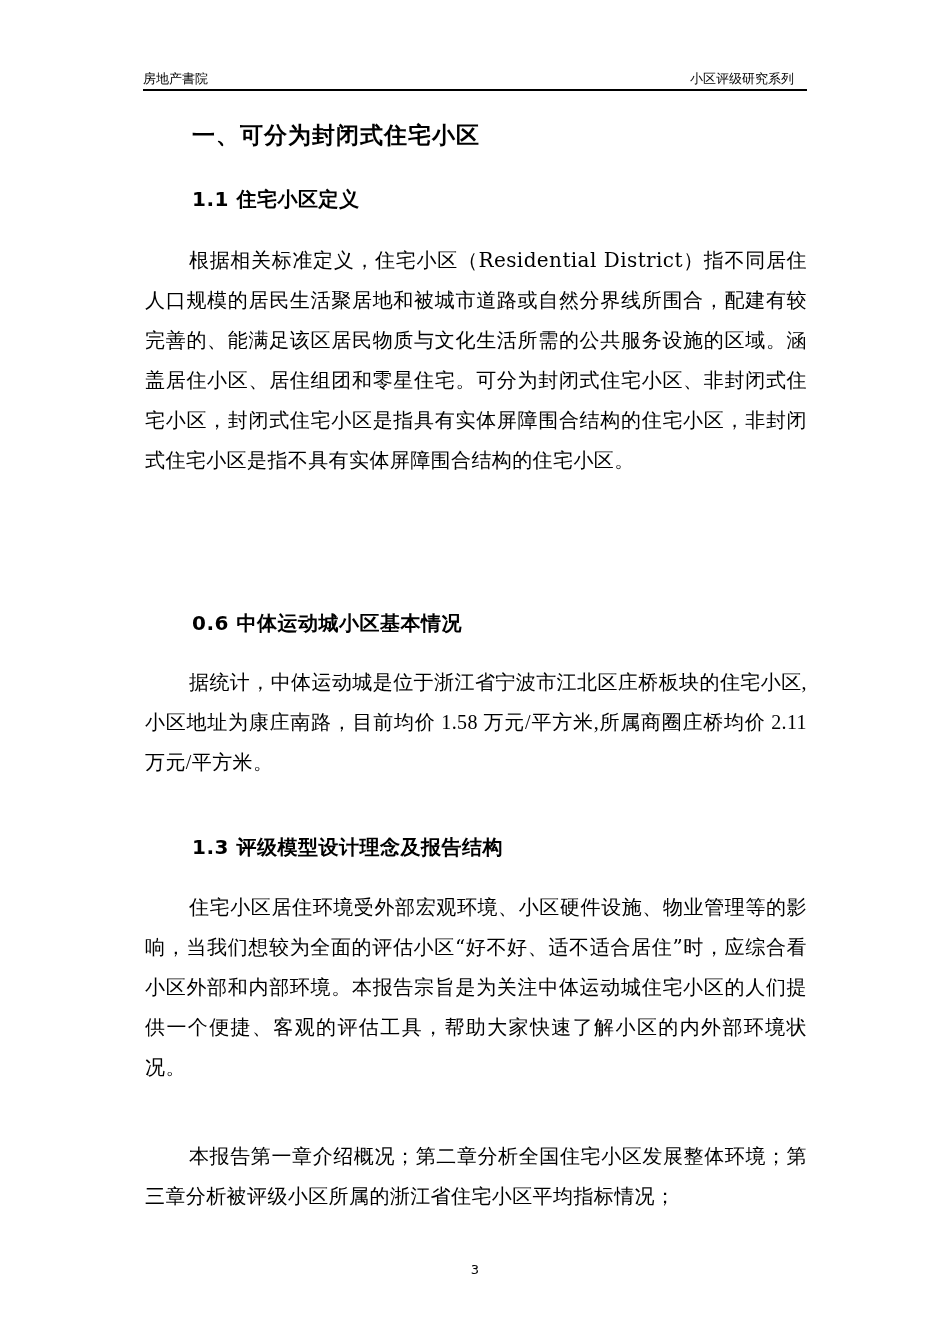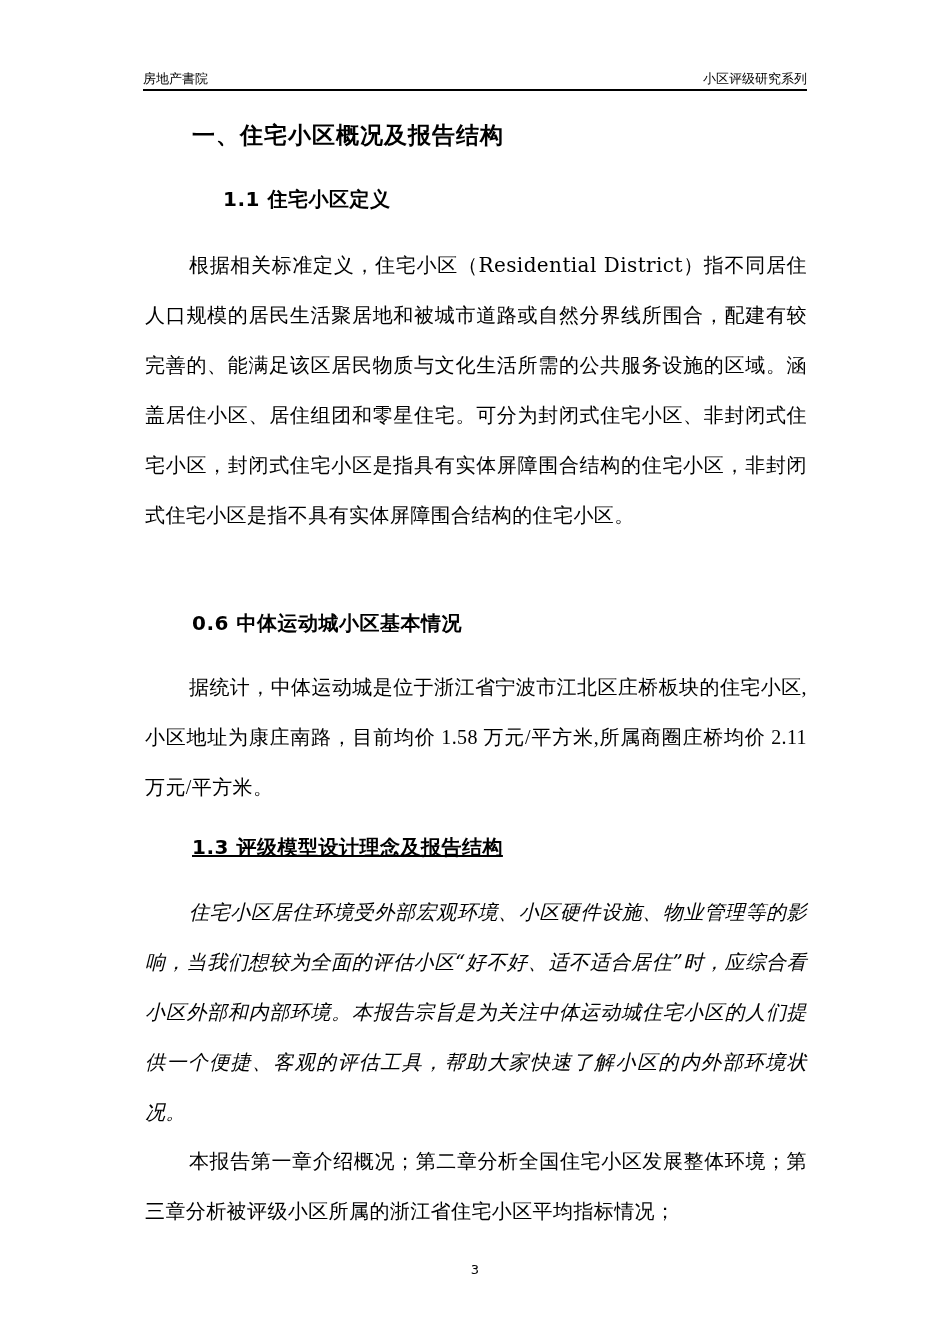--- a/index.html
+++ b/index.html
@@ -4,7 +4,7 @@
 <style>
   html, body { margin: 0; padding: 0; background: #ffffff; }
   body { width: 950px; height: 1344px; position: relative; overflow: hidden; font-family: "DejaVu Serif", "Liberation Serif", serif; color: #000; }
-  .header { position: absolute; left: 143px; right: 143px; top: 66px; height: 22px; display: flex; justify-content: space-between; align-items: flex-end; font-family: Liberation Mono, monospace; font-size: 13px; }
+  .header { position: absolute; left: 143px; right: 156px; top: 66px; height: 22px; display: flex; justify-content: space-between; align-items: flex-end; font-family: Liberation Mono, monospace; font-size: 13px; }
   .header-rule { position: absolute; left: 143px; right: 143px; top: 89px; height: 0; border-top: 2px solid #000; }
   .h1 { position: absolute; left: 192px; top: 120px; font-size: 23px; font-weight: bold; font-family: "DejaVu Sans", "Liberation Sans", sans-serif; letter-spacing: 1px; }
   .h2 { position: absolute; left: 192px; font-size: 20px; font-weight: bold; font-family: "DejaVu Sans", "Liberation Sans", sans-serif; letter-spacing: 0.5px; }

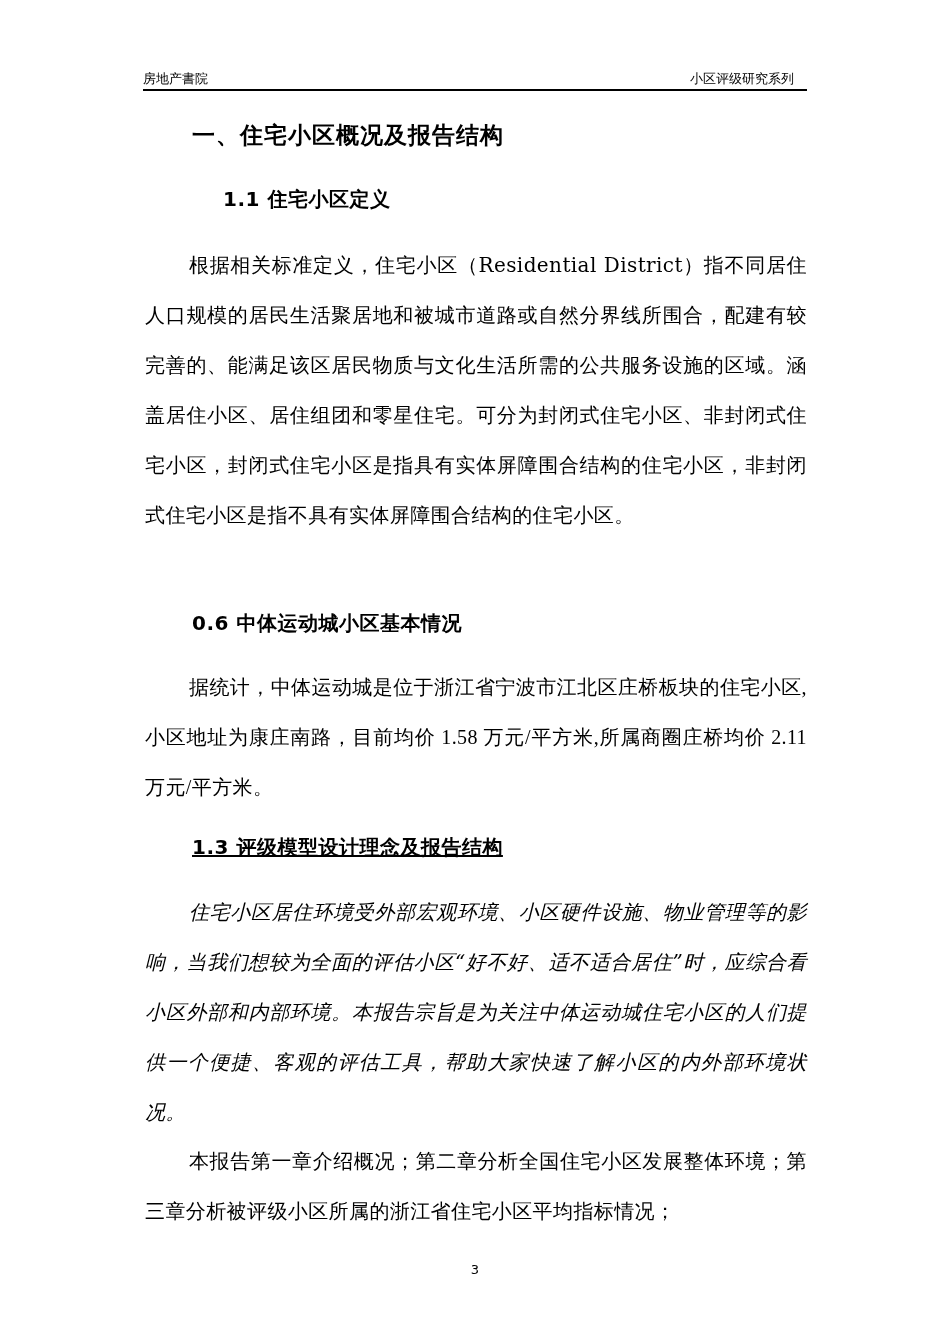--- a/index.html
+++ b/index.html
@@ -20,7 +20,7 @@
 </div>
 <div class="header-rule"></div>
 
-<div class="h1">一、住宅小区概况及报告结构</div>
+<div class="h1">一、可分为封闭式住宅小区</div>
 
 <div class="h2" style="top:186px;margin-left:31px;">1.1 住宅小区定义</div>
 <div class="para" style="top:240px;">根据相关标准定义，住宅小区（Residential District）指不同居住人口规模的居民生活聚居地和被城市道路或自然分界线所围合，配建有较完善的、能满足该区居民物质与文化生活所需的公共服务设施的区域。涵盖居住小区、居住组团和零星住宅。可分为封闭式住宅小区、非封闭式住宅小区，封闭式住宅小区是指具有实体屏障围合结构的住宅小区，非封闭式住宅小区是指不具有实体屏障围合结构的住宅小区。</div>

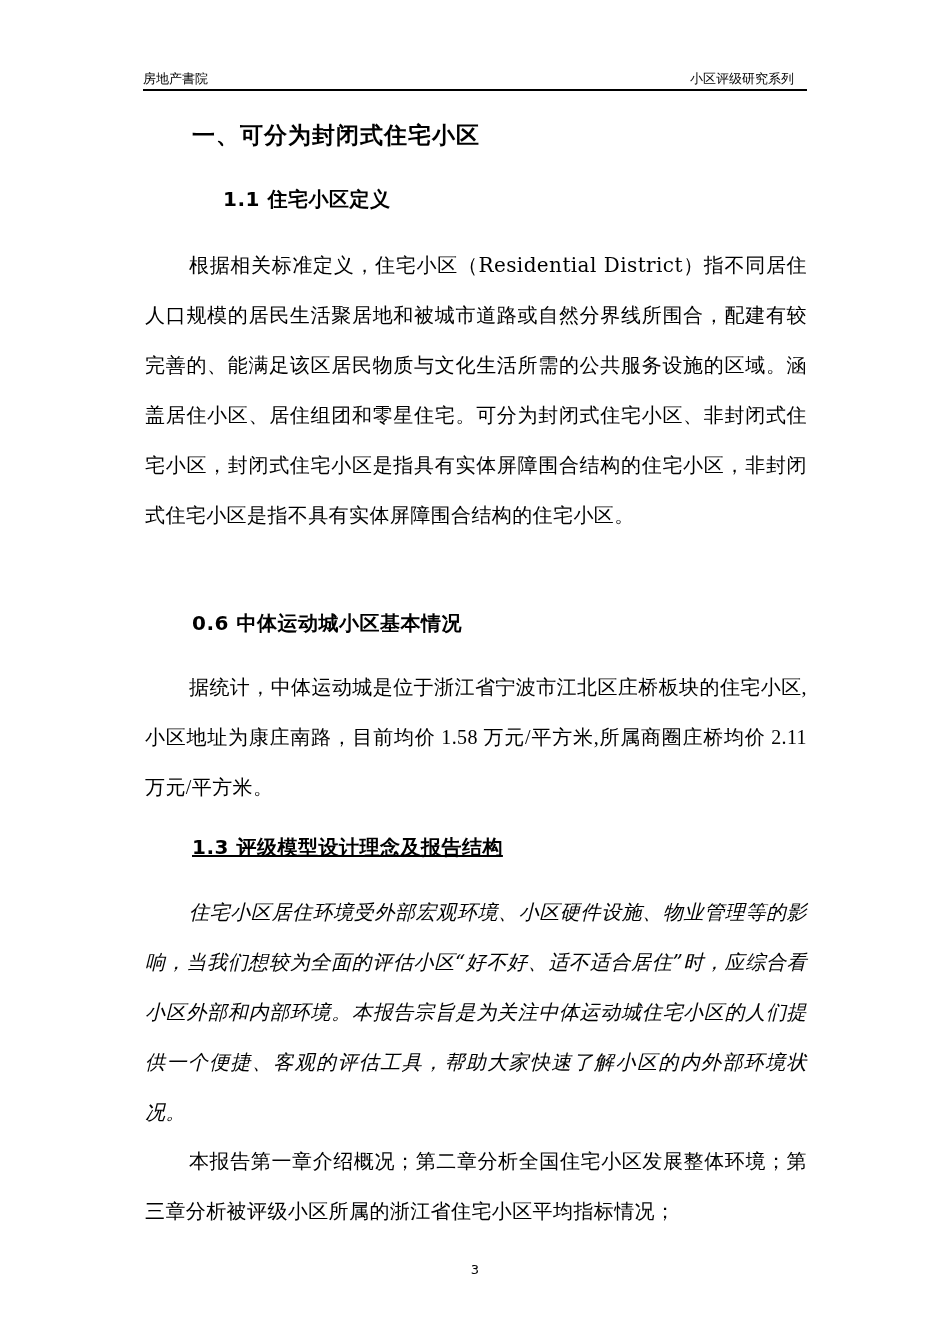--- a/index.html
+++ b/index.html
@@ -22,7 +22,7 @@
 
 <div class="h1">一、可分为封闭式住宅小区</div>
 
-<div class="h2" style="top:186px;margin-left:31px;">1.1 住宅小区定义</div>
+<div class="h2" style="top:186px;">1.1 住宅小区定义</div>
 <div class="para" style="top:240px;">根据相关标准定义，住宅小区（Residential District）指不同居住人口规模的居民生活聚居地和被城市道路或自然分界线所围合，配建有较完善的、能满足该区居民物质与文化生活所需的公共服务设施的区域。涵盖居住小区、居住组团和零星住宅。可分为封闭式住宅小区、非封闭式住宅小区，封闭式住宅小区是指具有实体屏障围合结构的住宅小区，非封闭式住宅小区是指不具有实体屏障围合结构的住宅小区。</div>
 
 <div class="h2" style="top:610px;">0.6 中体运动城小区基本情况</div>

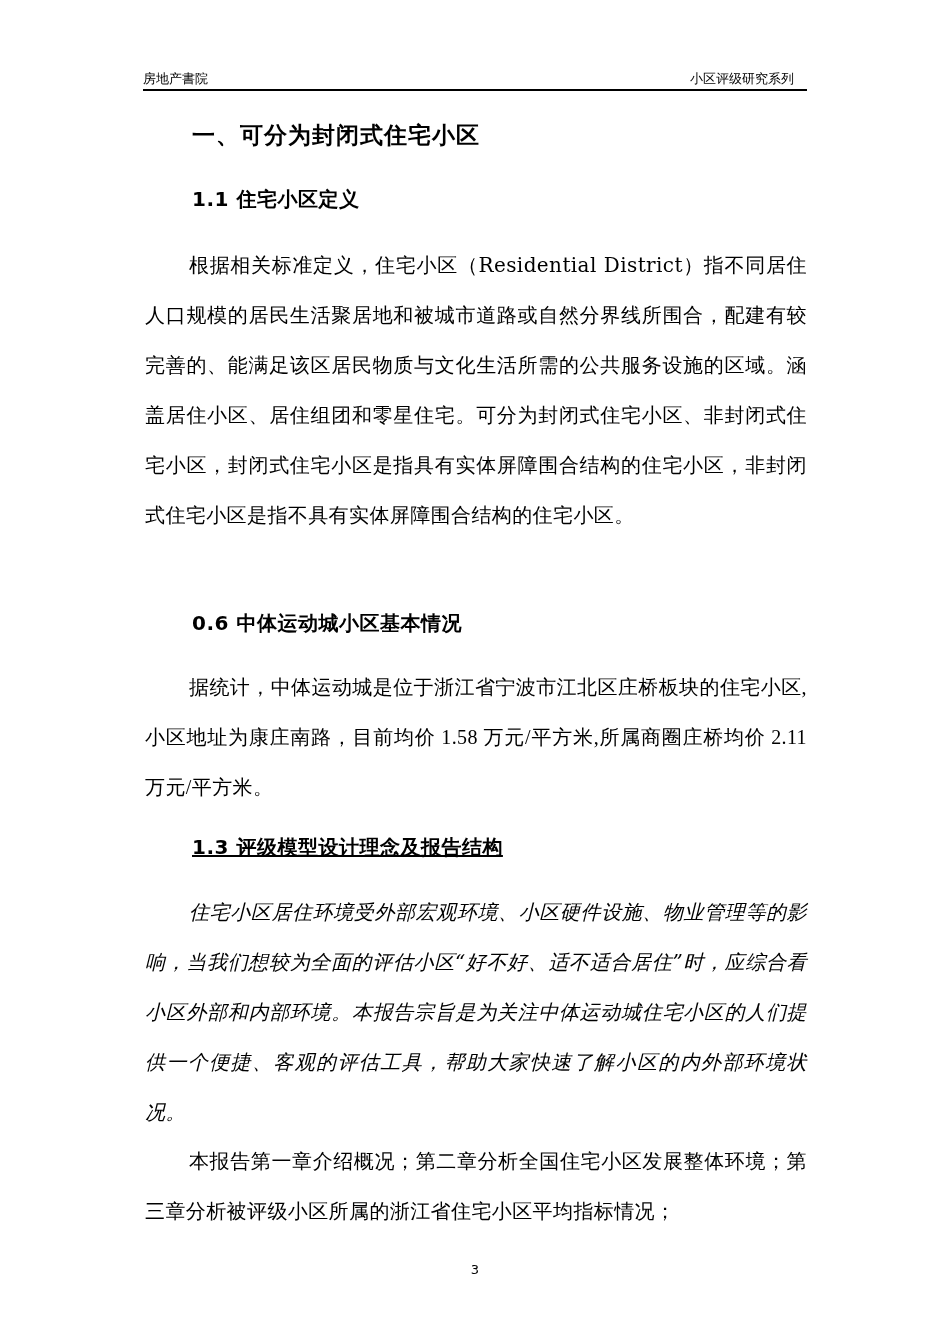--- a/index.html
+++ b/index.html
@@ -8,7 +8,7 @@
   .header-rule { position: absolute; left: 143px; right: 143px; top: 89px; height: 0; border-top: 2px solid #000; }
   .h1 { position: absolute; left: 192px; top: 120px; font-size: 23px; font-weight: bold; font-family: "DejaVu Sans", "Liberation Sans", sans-serif; letter-spacing: 1px; }
   .h2 { position: absolute; left: 192px; font-size: 20px; font-weight: bold; font-family: "DejaVu Sans", "Liberation Sans", sans-serif; letter-spacing: 0.5px; }
-  .para { position: absolute; left: 145px; width: 662px; font-size: 20px; line-height: 50px; text-align: justify; text-indent: 44px; letter-spacing: 0.4px; }
+  .para { position: absolute; left: 145px; width: 662px; font-size: 20px; line-height: 40px; text-align: justify; text-indent: 44px; letter-spacing: 0.4px; }
   .pagenum { position: absolute; left: 0; right: 0; top: 1262px; text-align: center; font-size: 13px; font-family: "DejaVu Sans", "Liberation Sans", sans-serif; }
 </style>
 </head>

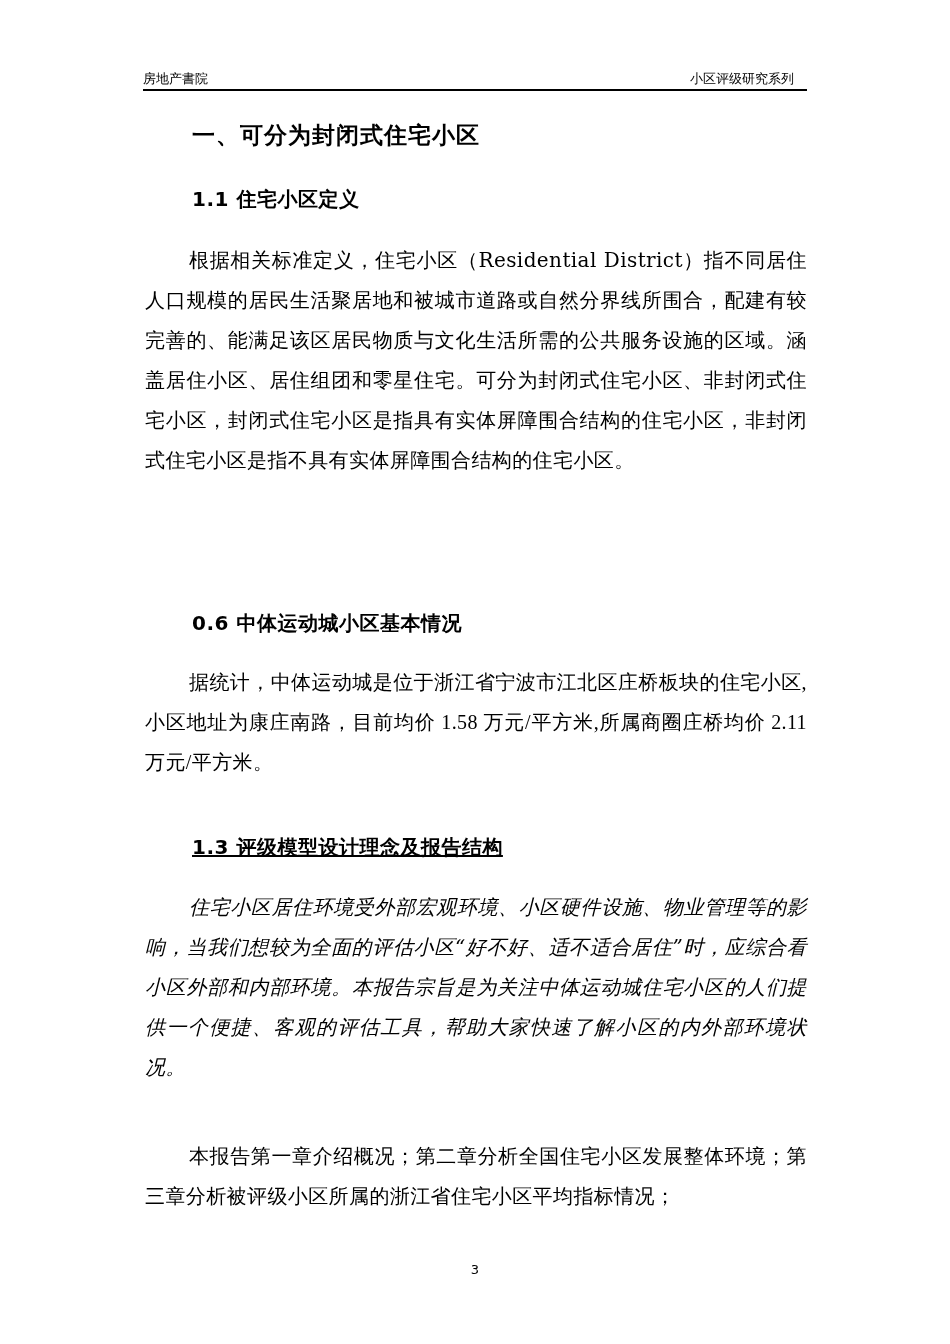--- a/index.html
+++ b/index.html
@@ -28,7 +28,7 @@
 <div class="h2" style="top:610px;">0.6 中体运动城小区基本情况</div>
 <div class="para" style="top:662px;font-family:Liberation Serif, serif;">据统计，中体运动城是位于浙江省宁波市江北区庄桥板块的住宅小区,小区地址为康庄南路，目前均价 1.58 万元/平方米,所属商圈庄桥均价 2.11 万元/平方米。</div>
 
-<div class="h2" style="top:834px;text-decoration:underline;">1.3 评级模型设计理念及报告结构</div>
+<div class="h2" style="top:834px;">1.3 评级模型设计理念及报告结构</div>
 <div class="para" style="top:887px;font-style:italic;">住宅小区居住环境受外部宏观环境、小区硬件设施、物业管理等的影响，当我们想较为全面的评估小区“好不好、适不适合居住”时，应综合看小区外部和内部环境。本报告宗旨是为关注中体运动城住宅小区的人们提供一个便捷、客观的评估工具，帮助大家快速了解小区的内外部环境状况。</div>
 <div class="para" style="top:1136px;">本报告第一章介绍概况；第二章分析全国住宅小区发展整体环境；第三章分析被评级小区所属的浙江省住宅小区平均指标情况；</div>
 

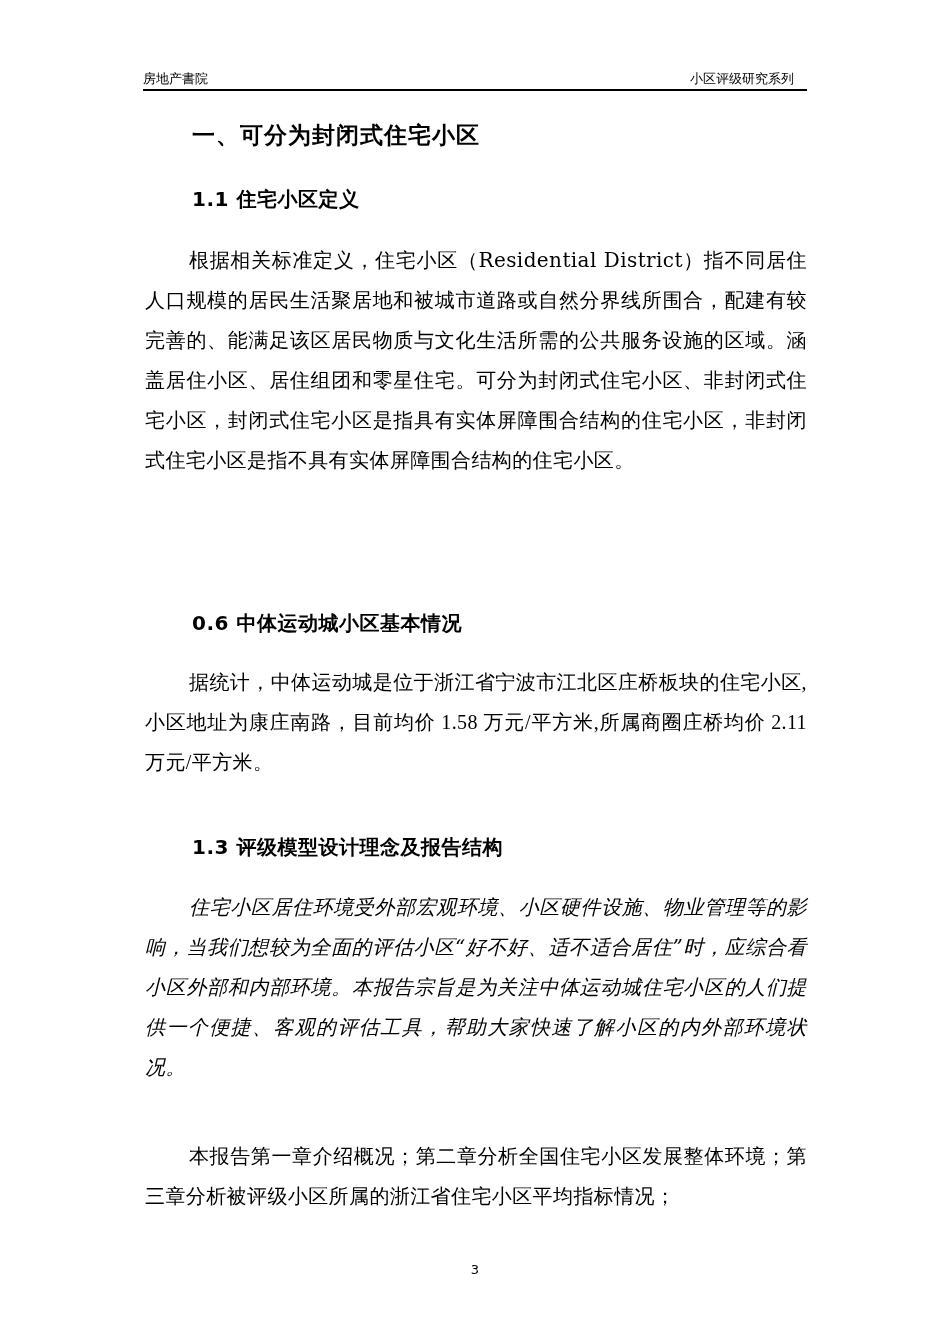--- a/index.html
+++ b/index.html
@@ -29,7 +29,7 @@
 <div class="para" style="top:662px;font-family:Liberation Serif, serif;">据统计，中体运动城是位于浙江省宁波市江北区庄桥板块的住宅小区,小区地址为康庄南路，目前均价 1.58 万元/平方米,所属商圈庄桥均价 2.11 万元/平方米。</div>
 
 <div class="h2" style="top:834px;">1.3 评级模型设计理念及报告结构</div>
-<div class="para" style="top:887px;font-style:italic;">住宅小区居住环境受外部宏观环境、小区硬件设施、物业管理等的影响，当我们想较为全面的评估小区“好不好、适不适合居住”时，应综合看小区外部和内部环境。本报告宗旨是为关注中体运动城住宅小区的人们提供一个便捷、客观的评估工具，帮助大家快速了解小区的内外部环境状况。</div>
+<div class="para" style="top:887px;">住宅小区居住环境受外部宏观环境、小区硬件设施、物业管理等的影响，当我们想较为全面的评估小区“好不好、适不适合居住”时，应综合看小区外部和内部环境。本报告宗旨是为关注中体运动城住宅小区的人们提供一个便捷、客观的评估工具，帮助大家快速了解小区的内外部环境状况。</div>
 <div class="para" style="top:1136px;">本报告第一章介绍概况；第二章分析全国住宅小区发展整体环境；第三章分析被评级小区所属的浙江省住宅小区平均指标情况；</div>
 
 <div class="pagenum">3</div>

